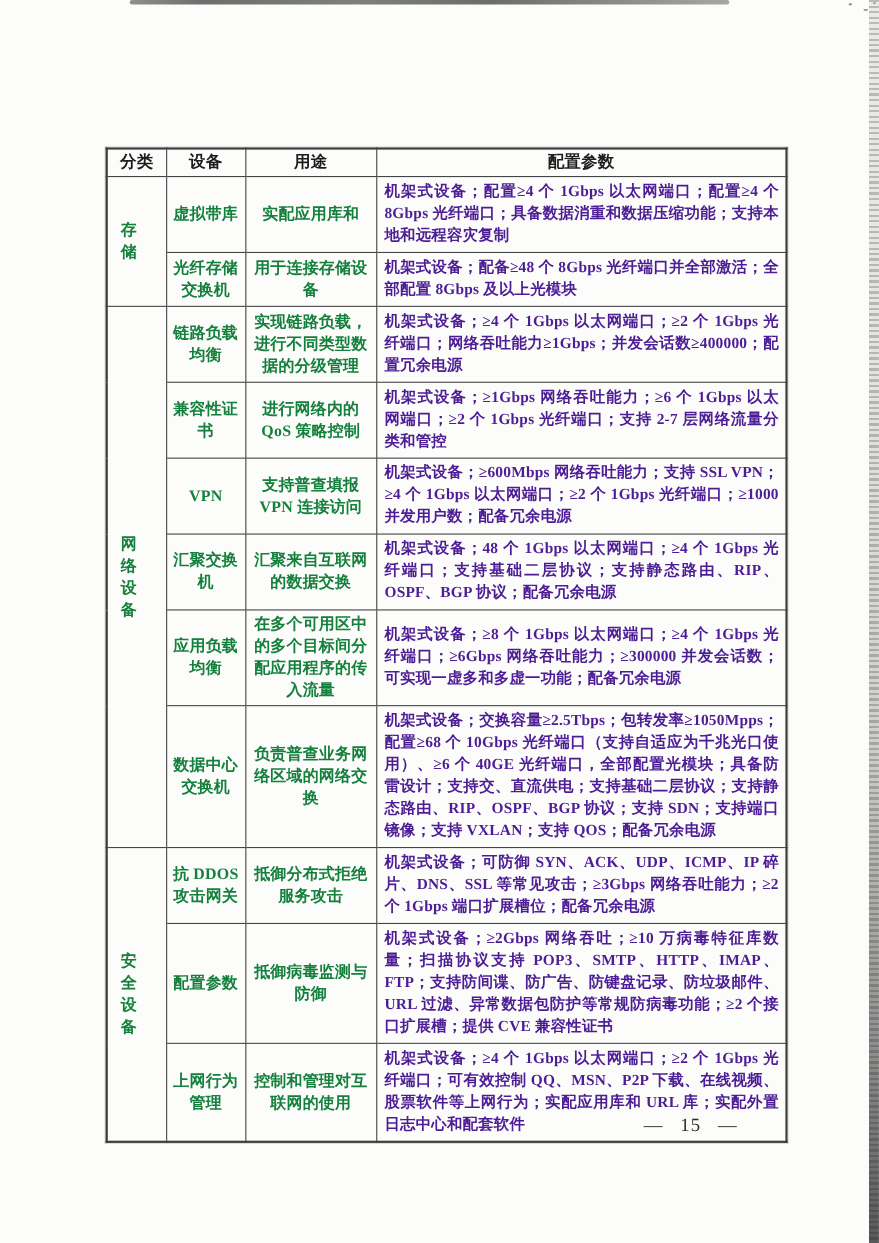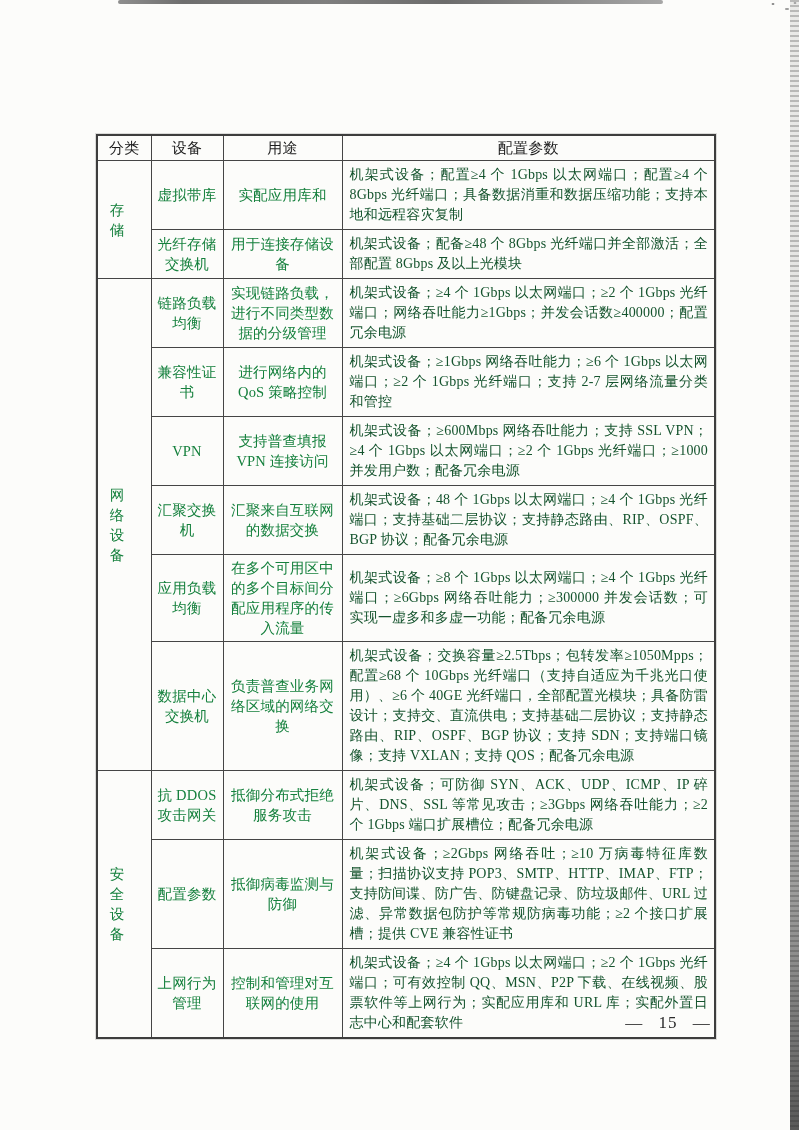--- a/index.html
+++ b/index.html
@@ -48,7 +48,7 @@
   .spec-table th,.spec-table td{
     border:1px solid #454545;
     padding:3px 4px;
-    font-weight:normal;
+    font-weight:bold;
     vertical-align:middle;
     font-size:14.5px;
     line-height:20px;

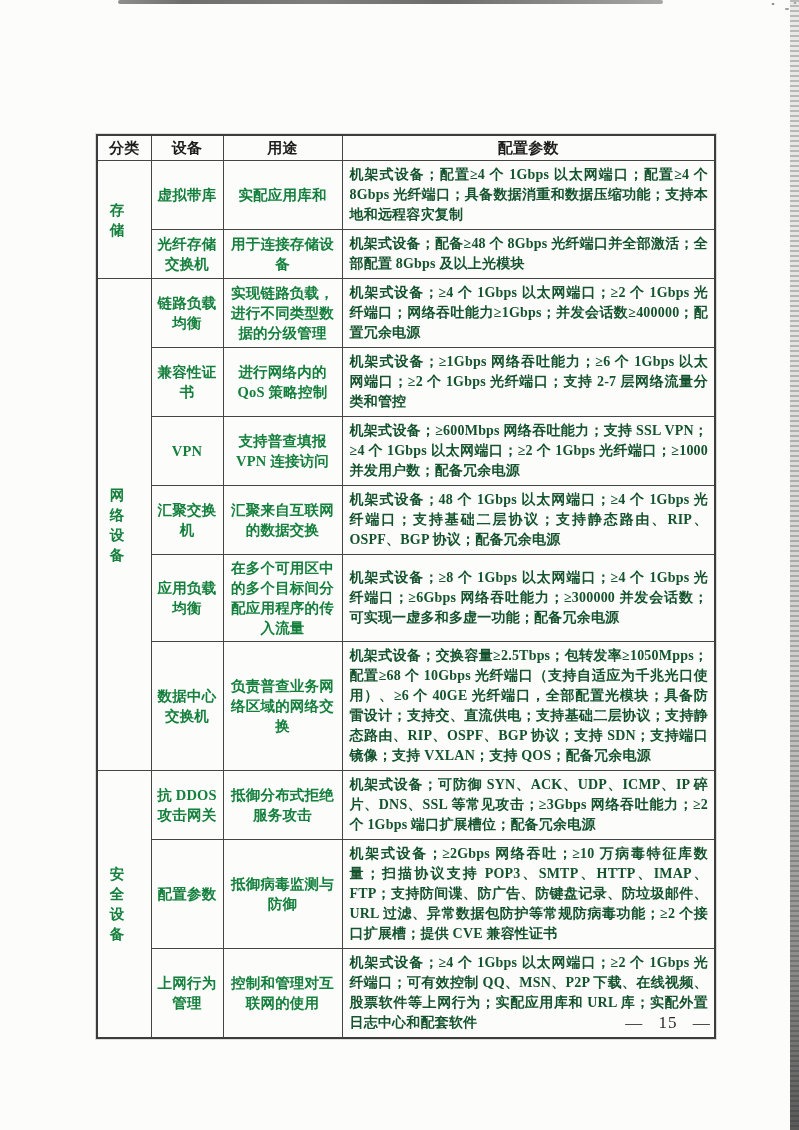--- a/index.html
+++ b/index.html
@@ -62,7 +62,7 @@
   td.cat .vblock{display:inline-block;width:2em;text-align:left;}
   td.cfg{
     text-align:left;font-size:14px;line-height:20px;padding:4px 6px 4px 7px;
-    color:#14532d;text-align:justify;
+    color:#4c1d95;text-align:justify;
   }
   
   .page-number{

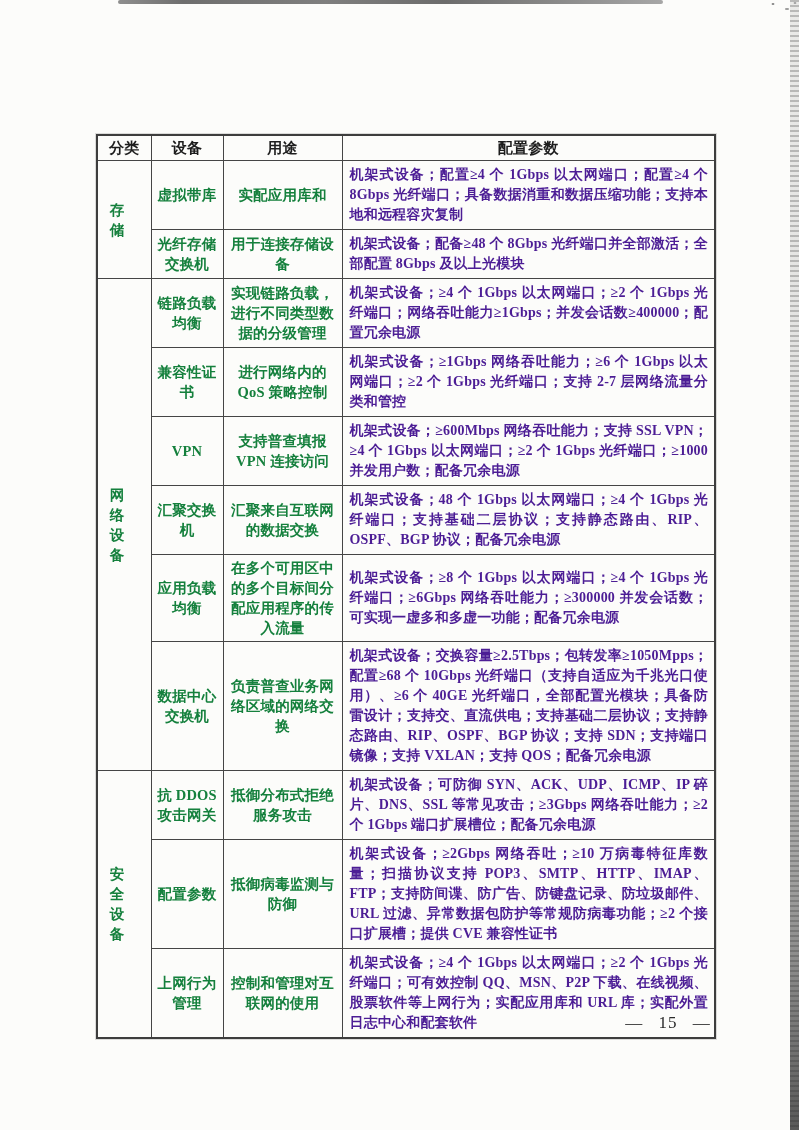--- a/index.html
+++ b/index.html
@@ -66,7 +66,7 @@
   }
   
   .page-number{
-    position:absolute;left:608px;top:1013px;width:120px;
+    position:absolute;left:568px;top:1013px;width:120px;
     text-align:center;font-size:17px;color:#2a2a2a;
     word-spacing:10px;letter-spacing:1px;white-space:nowrap;
   }

